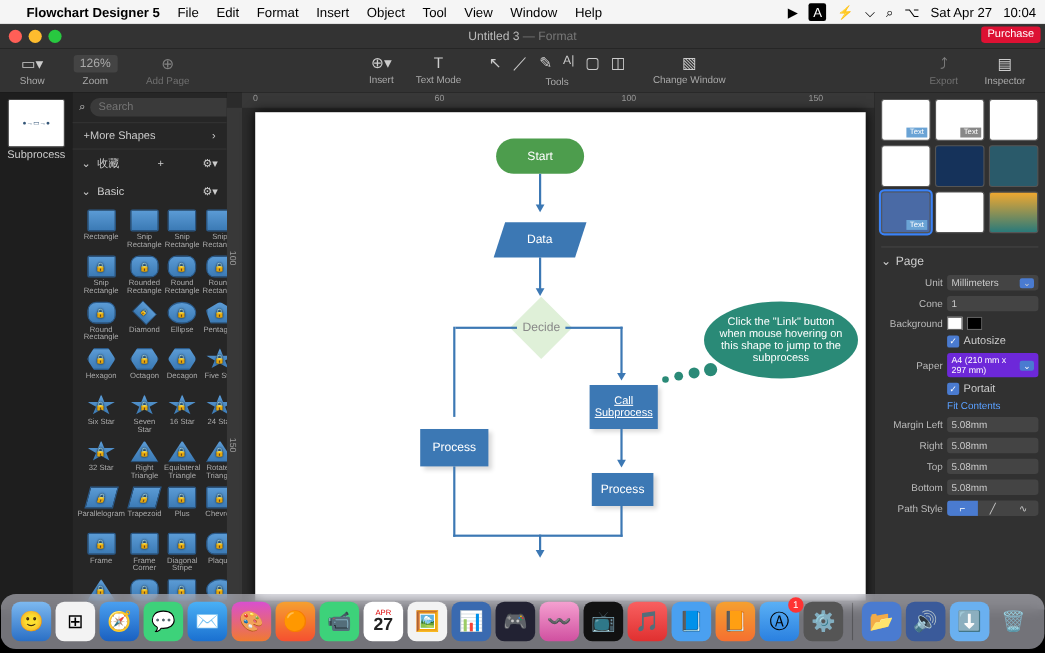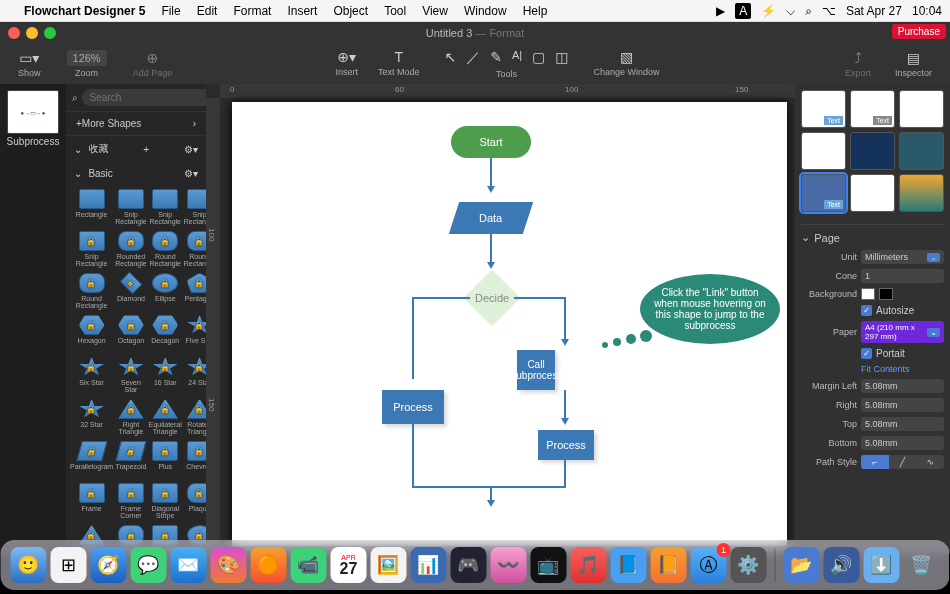--- a/index.html
+++ b/index.html
@@ -471,7 +471,7 @@
       <div class="line" style="left:282px;top:195px;width:52px;height:2px;"></div>
       <div class="line" style="left:332px;top:195px;width:2px;height:44px;"></div>
       <div class="arrow-down" style="left:329px;top:237px;"></div>
-      <div class="node proc" style="left:285px;top:248px;width:38px;height:40px;font-size:10px;">
+      <div class="node proc" style="left:304px;top:248px;width:62px;height:40px;font-size:10px;text-decoration:underline;">
           <span style="white-space:pre-line;">Call
 Subprocess</span>
         </div>

